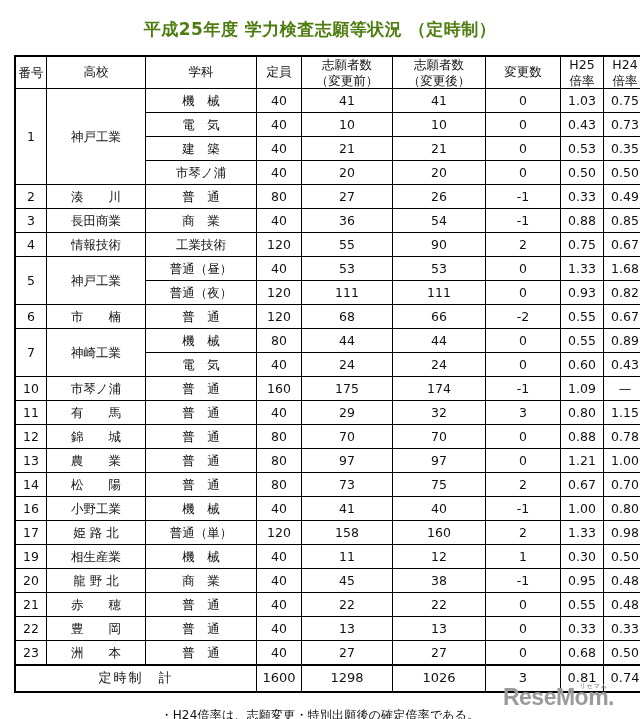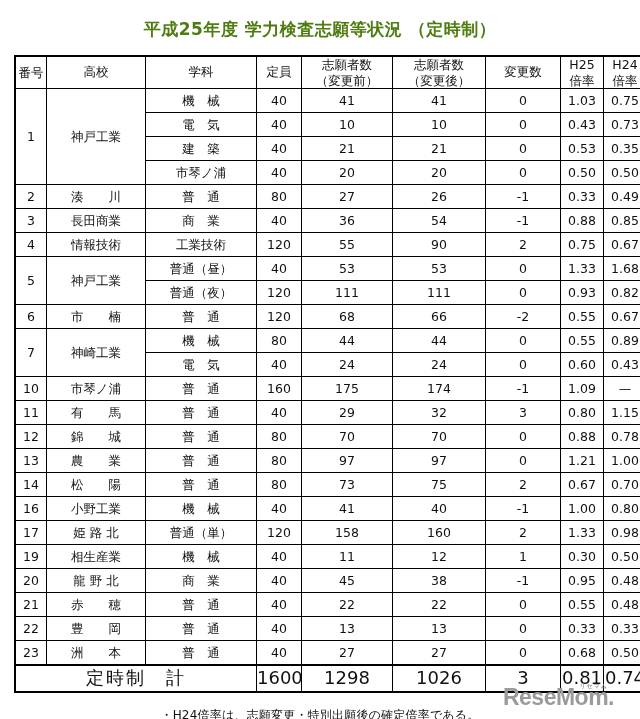--- a/index.html
+++ b/index.html
@@ -84,7 +84,7 @@
   tr.total-row td {
     border-top: 2px solid #000;
     height: 25px;
-    font-size: 18px;
+    font-size: 13px;
   }
   tr.total-row td.total-label {
     letter-spacing: 2px;

